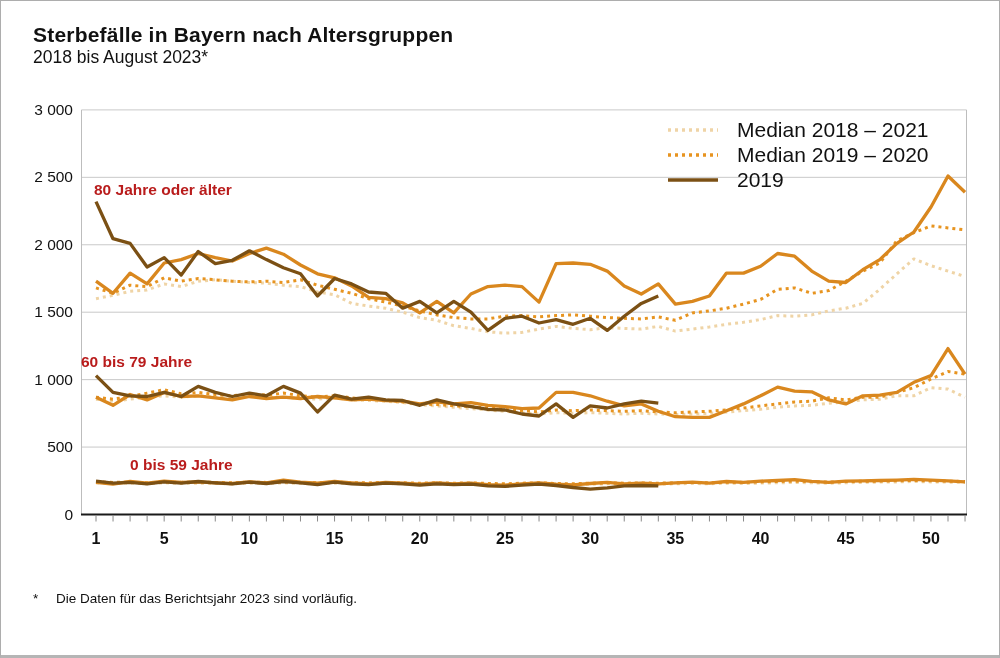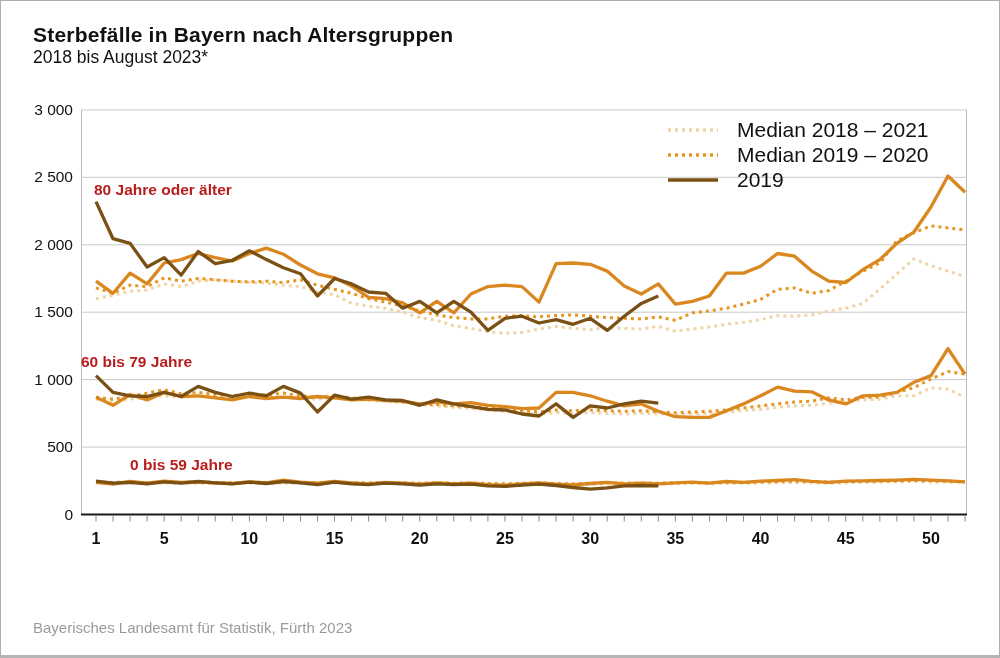--- a/index.html
+++ b/index.html
@@ -148,6 +148,7 @@
       <div class="group-label" style="left: 93px; top: 455px; margin-left: 36px;">0 bis 59 Jahre</div>
     </div>
 
+  <div id="footnote"><span class="marker">*</span><span>Die Daten für das Berichtsjahr 2023 sind vorläufig.</span></div>
 
   <div id="source">Bayerisches Landesamt für Statistik, Fürth 2023</div>
 </div>

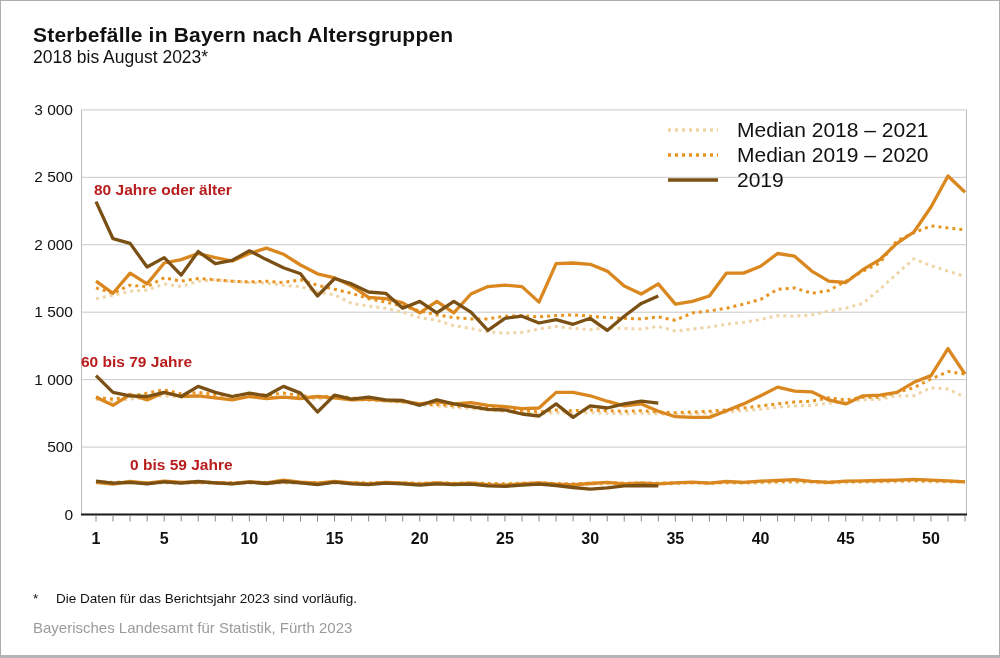--- a/index.html
+++ b/index.html
@@ -150,7 +150,6 @@
 
   <div id="footnote"><span class="marker">*</span><span>Die Daten für das Berichtsjahr 2023 sind vorläufig.</span></div>
 
-  <div id="source">Bayerisches Landesamt für Statistik, Fürth 2023</div>
 </div>
 
 </body></html>

